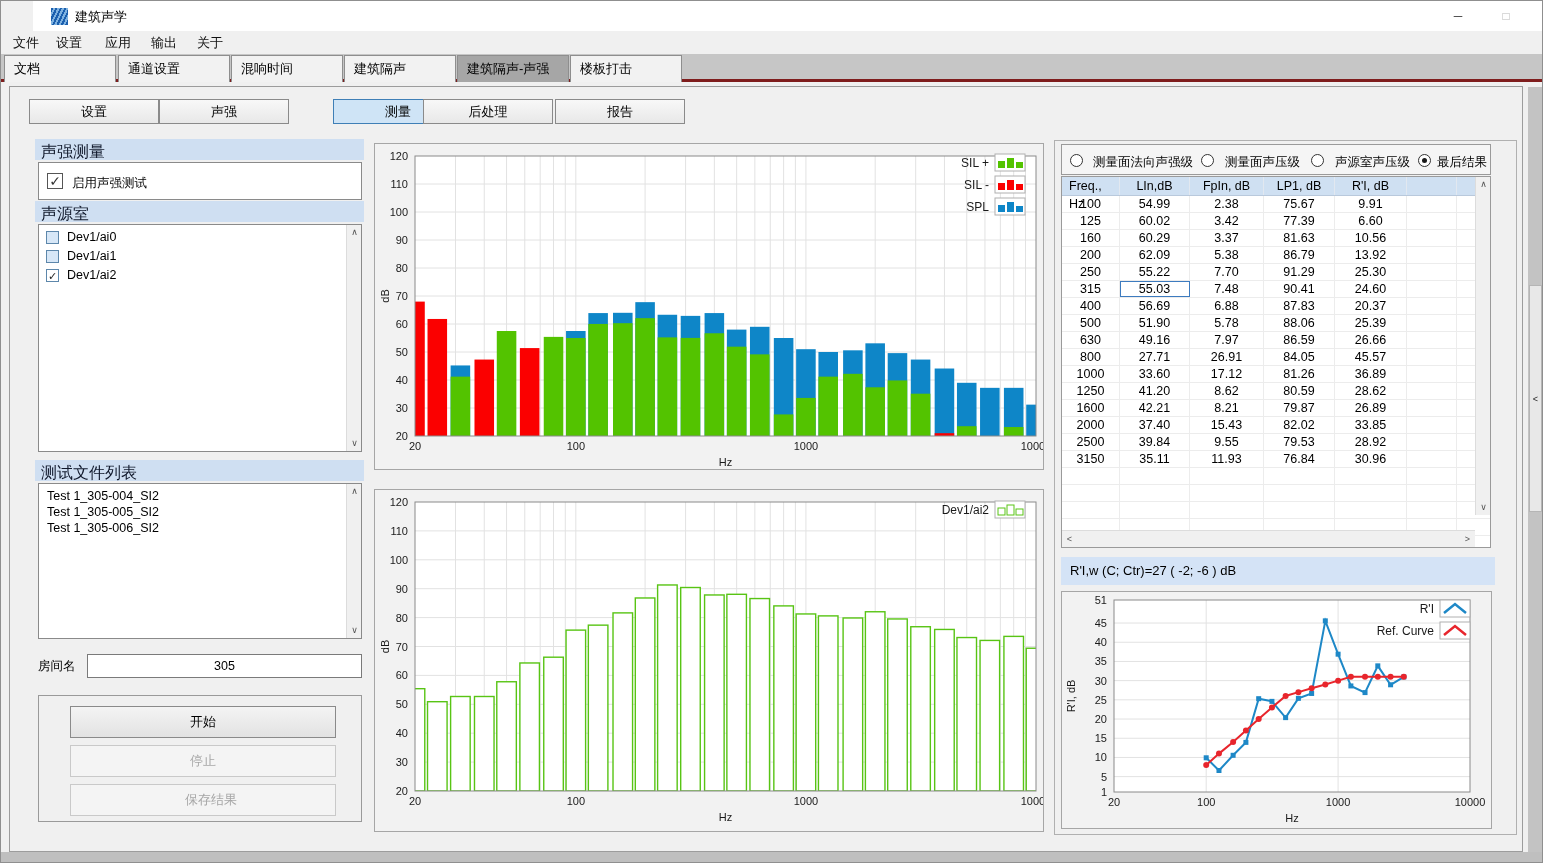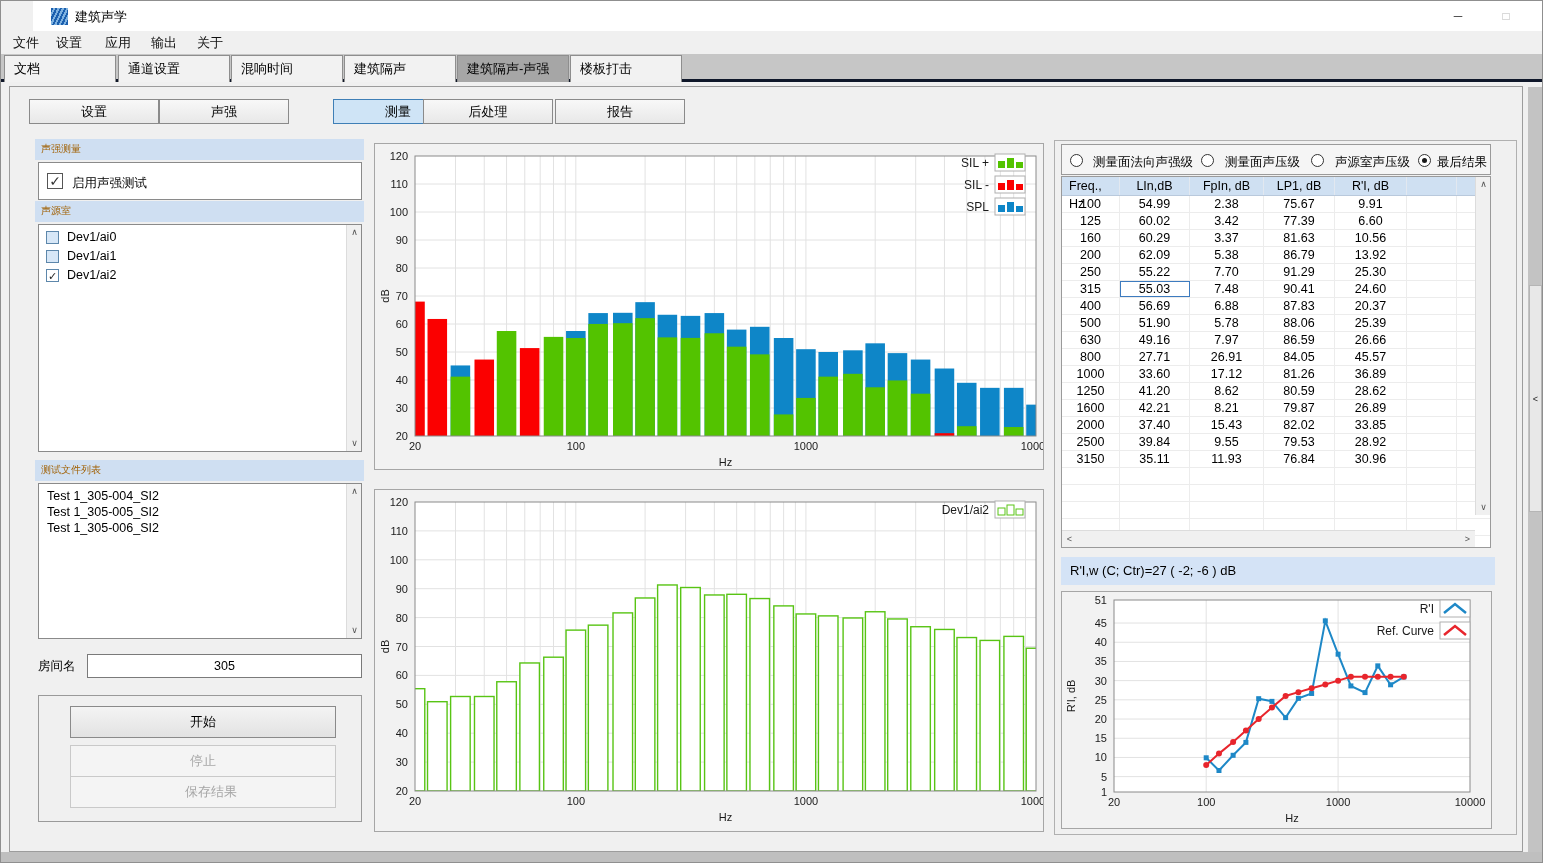--- a/index.html
+++ b/index.html
@@ -13,7 +13,7 @@
   .winbtn.max { color:#b9b9b9; }
   .menubar { position:absolute; left:0; top:30px; width:100%; height:23px; background:#f0f0f0; }
   .menuitem { position:absolute; top:0; height:23px; line-height:23px; font-size:13px; color:#111; padding:0 6px; }
-  .tabstrip { position:absolute; left:0; top:53px; width:100%; height:28px; background:#c6c6c6; border-bottom:3px solid #0f172a;text-decoration:underline;}
+  .tabstrip { position:absolute; left:0; top:53px; width:100%; height:28px; background:#c6c6c6; border-bottom:3px solid #7f1d1d;text-decoration:underline;}
   .tab { position:absolute; top:1px; height:27px; width:112px; background:#f2f2f2; border:1px solid #8e8e8e; border-bottom:none;
          font-size:13px; color:#000; line-height:26px; padding-left:9px; }
   .tab.active { background:#a6a6a6; }

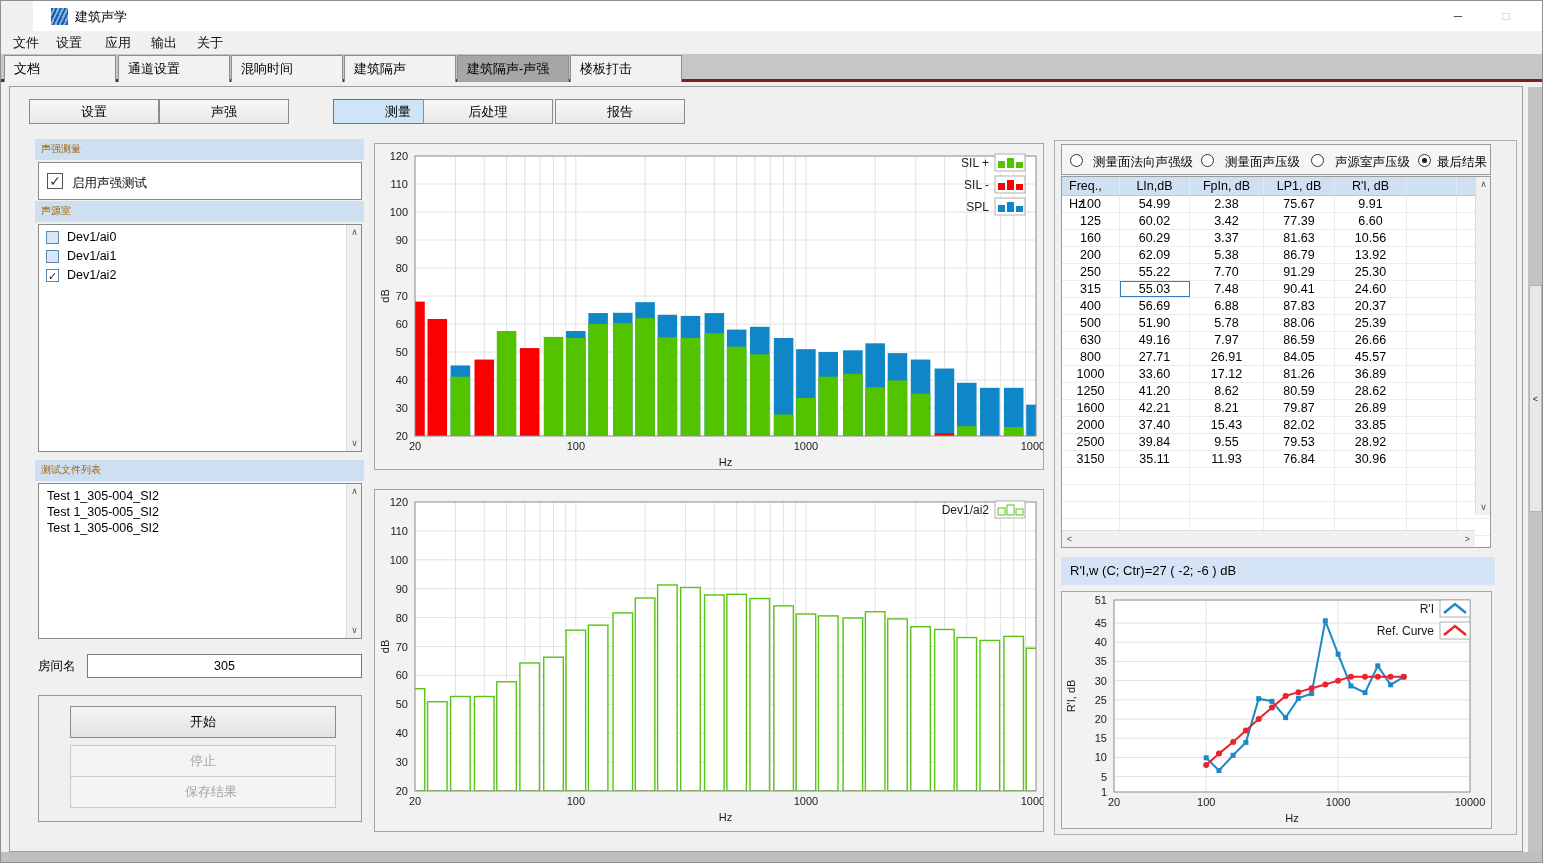--- a/index.html
+++ b/index.html
@@ -21,7 +21,7 @@
   .subtab { position:absolute; top:12px; height:25px; width:130px; background:linear-gradient(#f8f8f8,#e8e8e8);
             border:1px solid #8a8a8a; font-size:13px; text-align:center; line-height:23px; color:#000; }
   .subtab.active { background:#cfe4f6; border:1px solid #3f7fb6; }
-  .hdr { position:absolute; background:#cfdff2; font-size:10px; color:#a16207; padding:3px 0 0 6px; }
+  .hdr { position:absolute; background:#cfdff2; font-size:16px; color:#0f172a; padding:3px 0 0 6px; }
   .box { position:absolute; background:#ffffff; border:1px solid #8a8a8a; }
   .chk16 { position:absolute; width:16px; height:16px; background:#fff; border:1px solid #555; font-size:14px; line-height:14px; text-align:center; color:#333; }
   .lbl { position:absolute; font-size:12.5px; color:#000; }

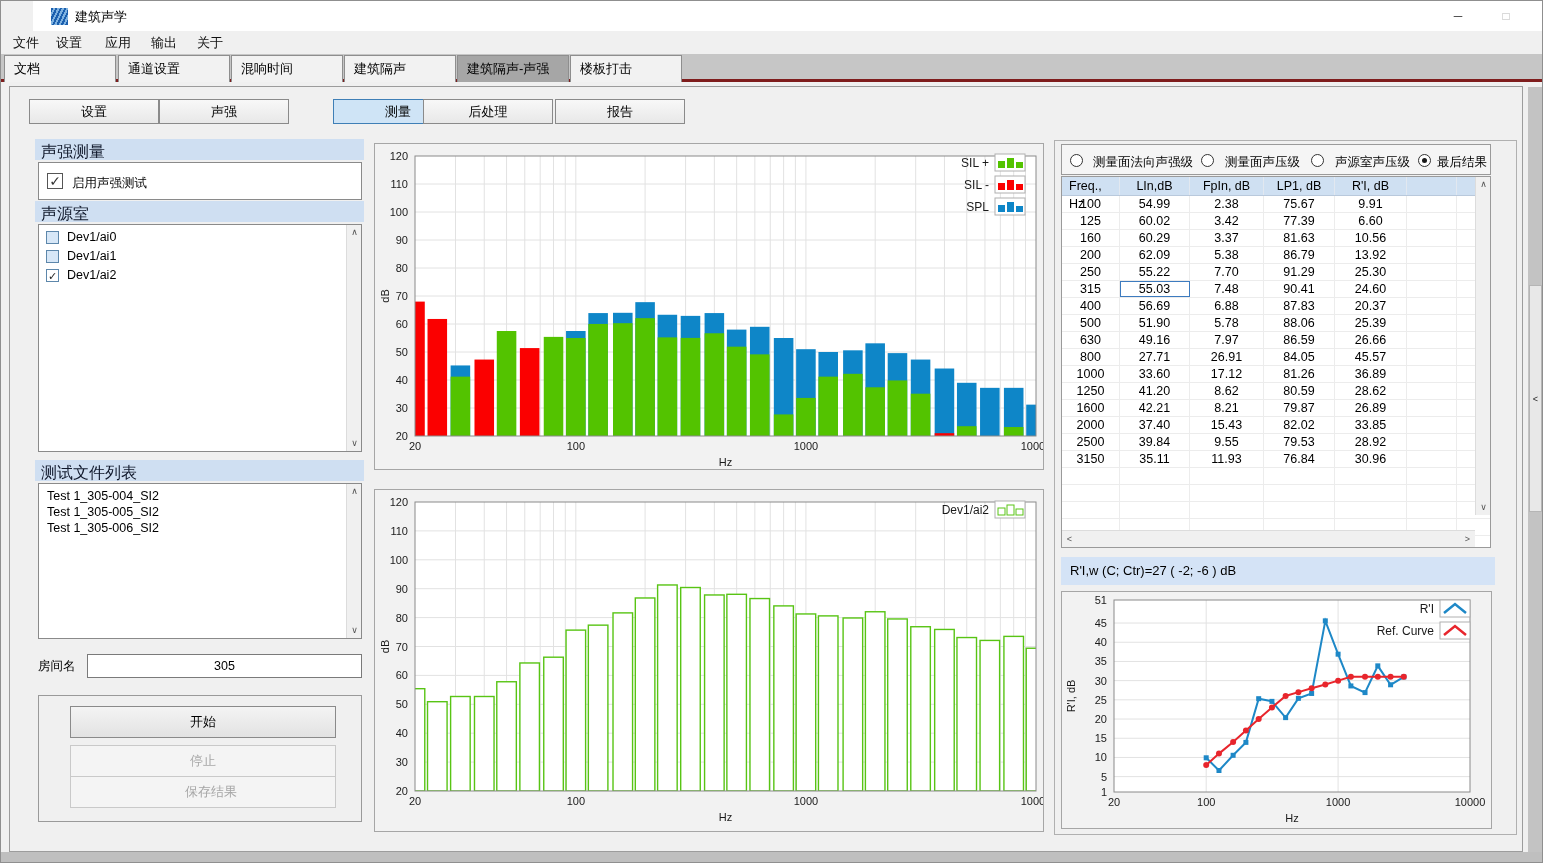--- a/index.html
+++ b/index.html
@@ -144,7 +144,7 @@
     <div style="position:absolute; left:28px; top:608px; width:324px; height:127px; border:1px solid #9a9a9a; background:#f0f0f0;">
       <div class="btn" style="top:10px;">开始</div>
       <div class="btn dis" style="top:49px;">停止</div>
-      <div class="btn dis" style="top:80px;padding-left:16px;">保存结果</div>
+      <div class="btn dis" style="top:88px;padding-left:16px;">保存结果</div>
     </div>
 
     <div class="chartpanel" style="left:364px; top:56px; width:670px; height:327px;" id="chart-si"><svg width="668" height="325" viewBox="0 0 668 325">

